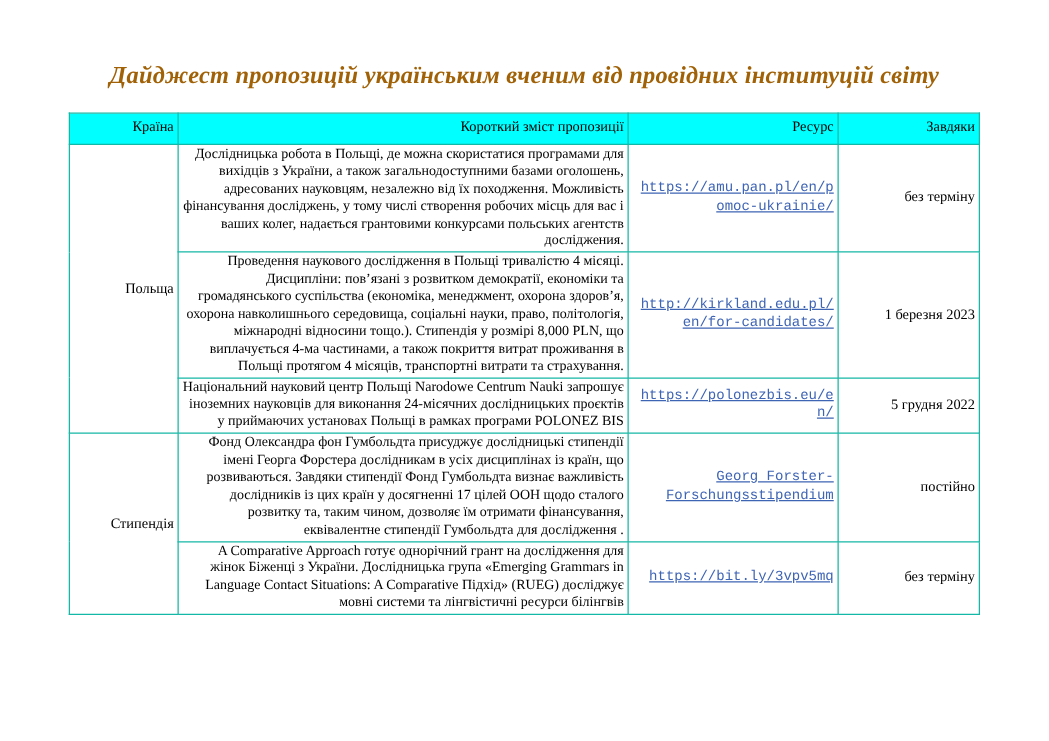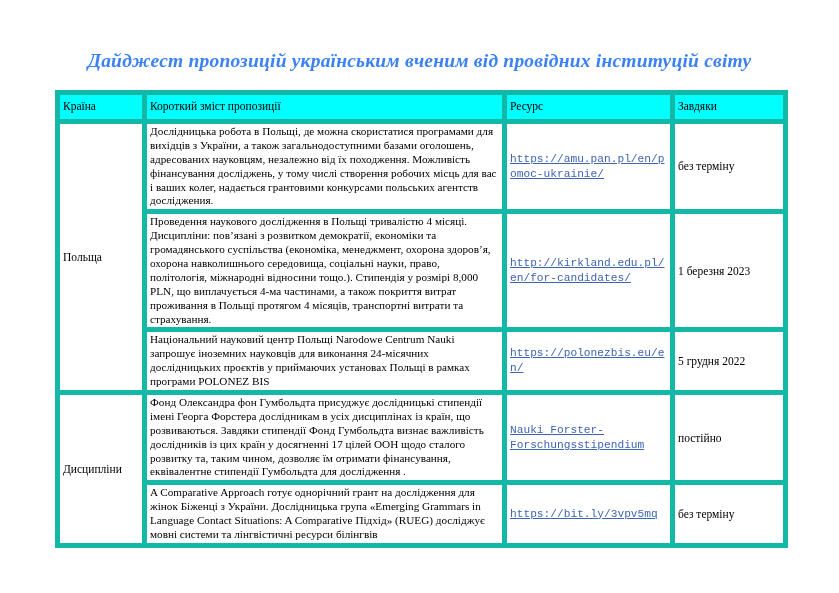--- a/index.html
+++ b/index.html
@@ -35,7 +35,7 @@
     font-style: italic;
     font-size: 19.5px;
     letter-spacing: 0.2px;
-    color: #3b82f6;
+    color: #a16207;
     line-height: 1.15;
   }
 

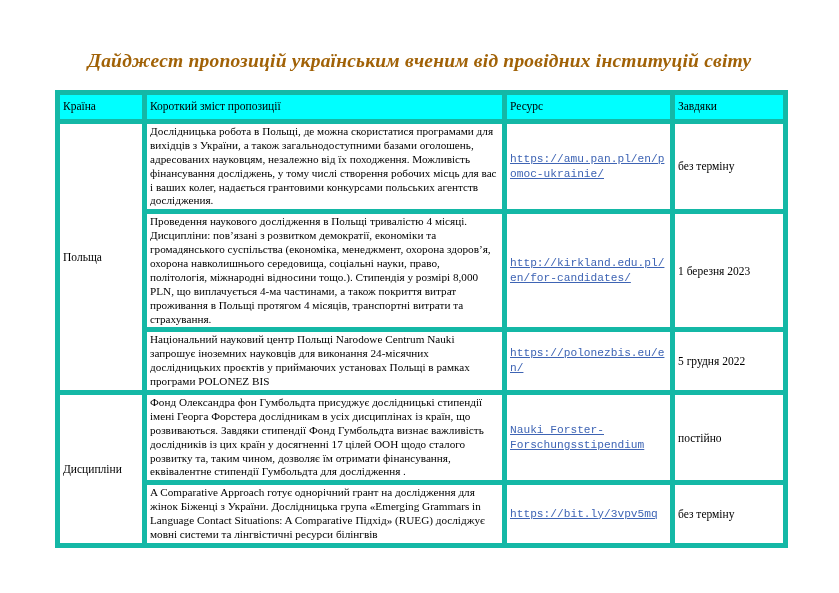--- a/index.html
+++ b/index.html
@@ -60,10 +60,10 @@
 
   table.digest th,
   table.digest td {
-    border: 5px solid #14b8a6;
+    border: 1px solid #14b8a6;
     padding: 1px 3px;
     vertical-align: middle;
-    text-align: left;
+    text-align: right;
   }
 
   table.digest thead th {

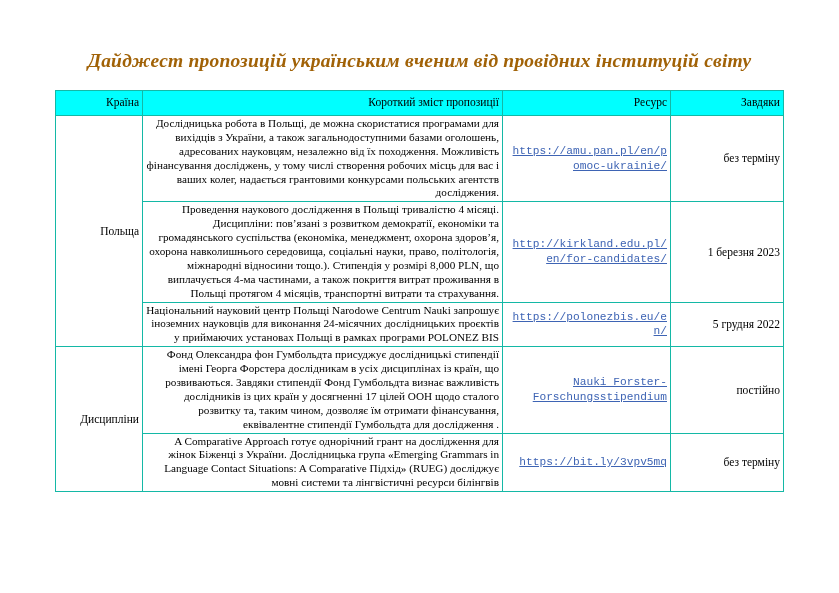--- a/index.html
+++ b/index.html
@@ -161,7 +161,7 @@
           <td class="country" rowspan="2">Дисципліни</td>
           <td class="summary">Фонд Олександра фон Гумбольдта присуджує дослідницькі стипендії імені Георга Форстера дослідникам в усіх дисциплінах із країн, що розвиваються. Завдяки стипендії Фонд Гумбольдта визнає важливість дослідників із цих країн у досягненні 17 цілей ООН щодо сталого розвитку та, таким чином, дозволяє їм отримати фінансування, еквівалентне стипендії Гумбольдта для дослідження .</td>
           <td class="resource">
-            <a class="res-link" href="#">Nauki Forster-Forschungsstipendium</a>
+            <a class="res-link" href="#">Georg Forster-Forschungsstipendium</a>
           </td>
           <td class="deadline">постійно</td>
         </tr>

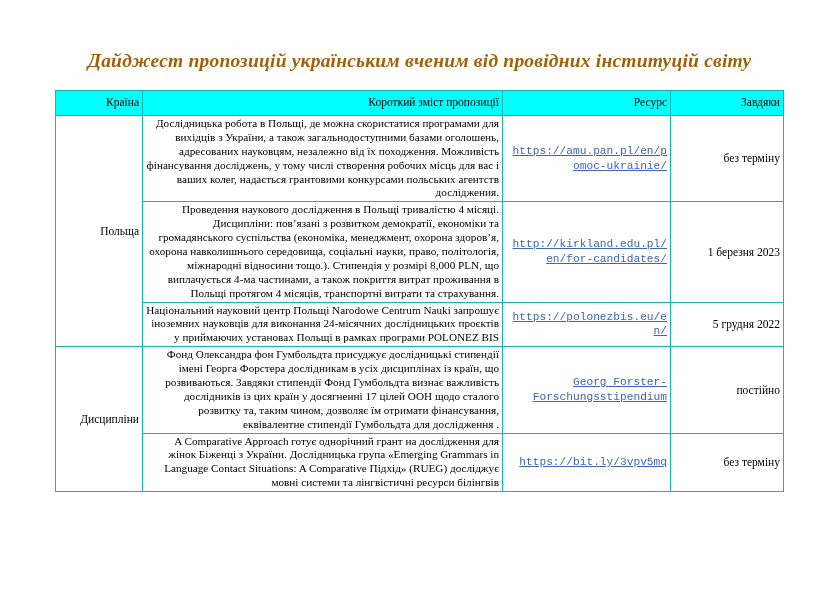--- a/index.html
+++ b/index.html
@@ -158,7 +158,7 @@
         </tr>
 
         <tr>
-          <td class="country" rowspan="2">Дисципліни</td>
+          <td class="country" rowspan="2">Стипендія</td>
           <td class="summary">Фонд Олександра фон Гумбольдта присуджує дослідницькі стипендії імені Георга Форстера дослідникам в усіх дисциплінах із країн, що розвиваються. Завдяки стипендії Фонд Гумбольдта визнає важливість дослідників із цих країн у досягненні 17 цілей ООН щодо сталого розвитку та, таким чином, дозволяє їм отримати фінансування, еквівалентне стипендії Гумбольдта для дослідження .</td>
           <td class="resource">
             <a class="res-link" href="#">Georg Forster-Forschungsstipendium</a>

